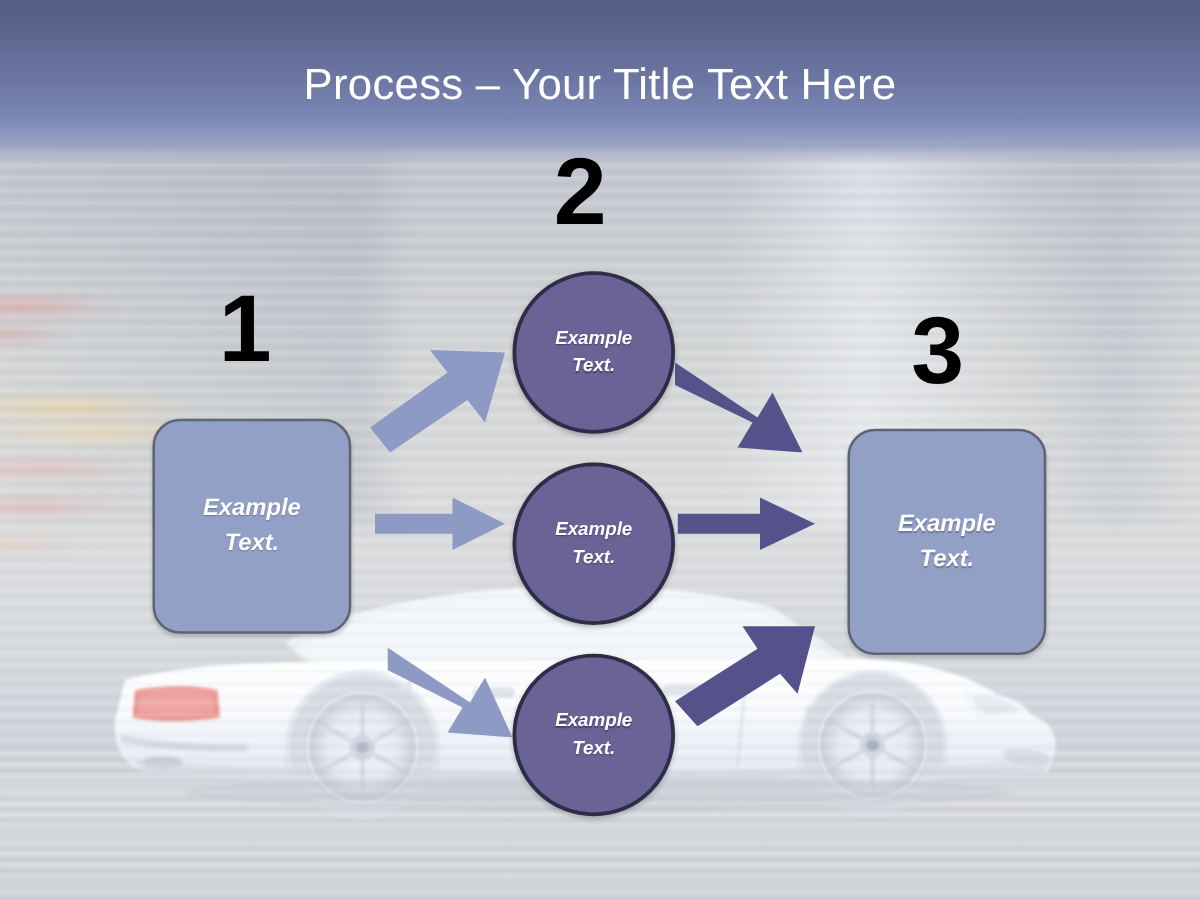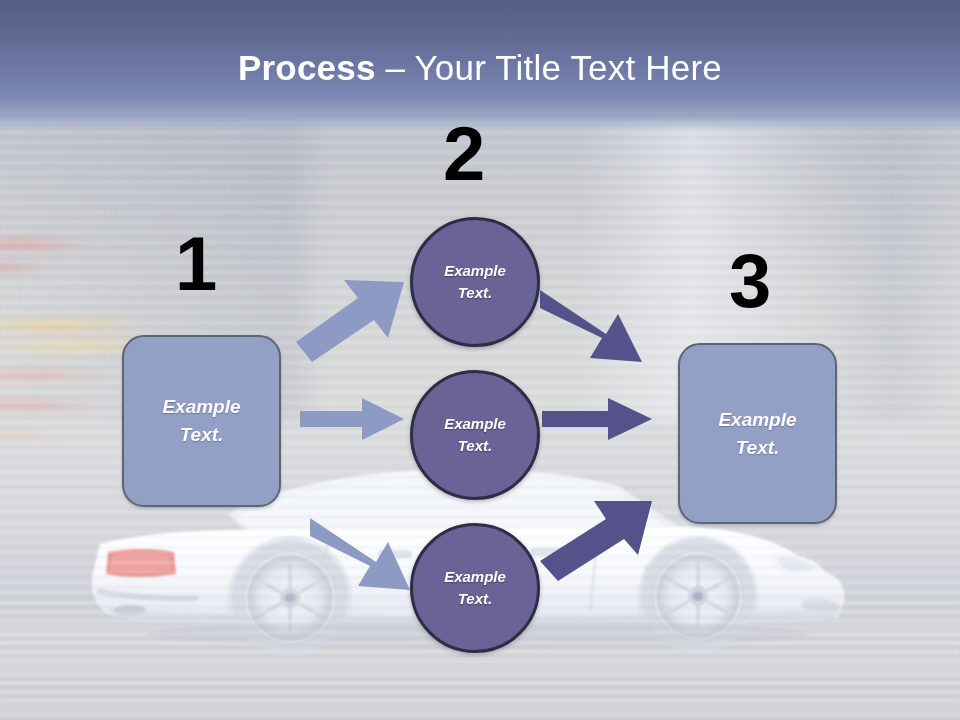--- a/index.html
+++ b/index.html
@@ -89,7 +89,7 @@
     text-align:center;color:#ffffff;
     font-size:35px;letter-spacing:.2px;white-space:nowrap;
   }
-  .title .strong{font-weight:bold;}
+  .title .strong{font-weight:normal;}
   .title .dash{font-weight:normal;}
   .title .rest{font-weight:normal;}
 

